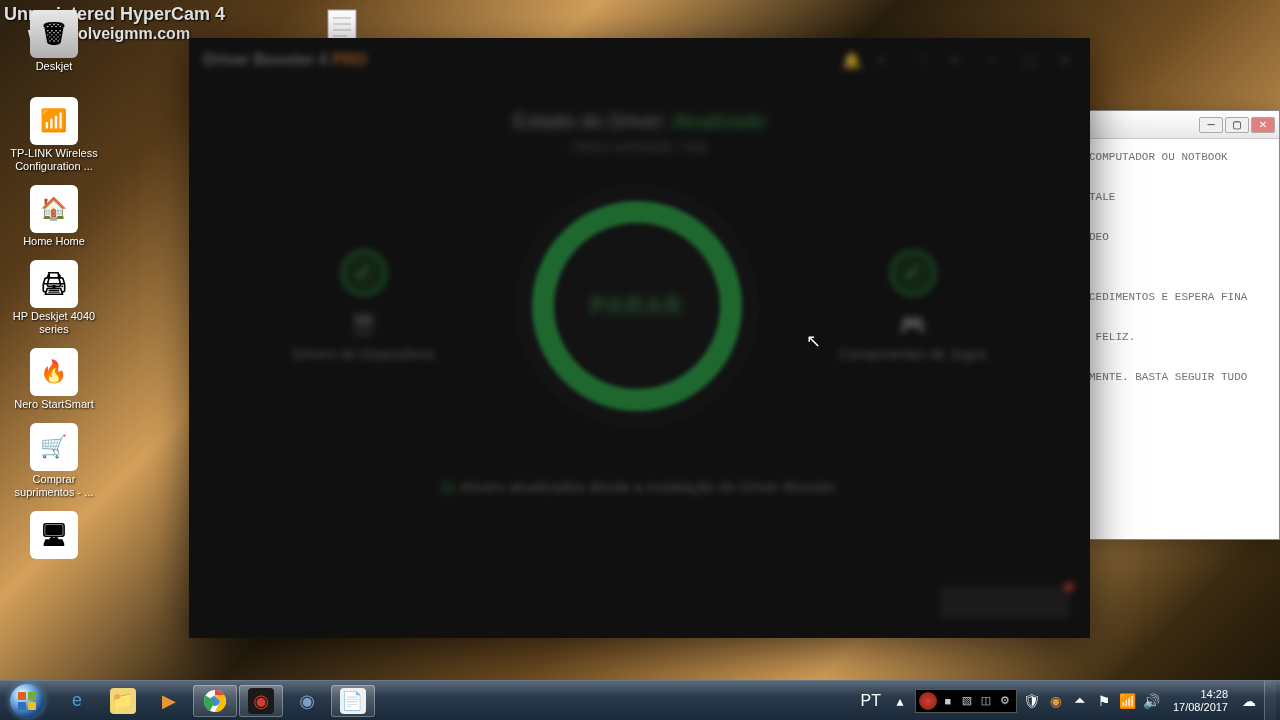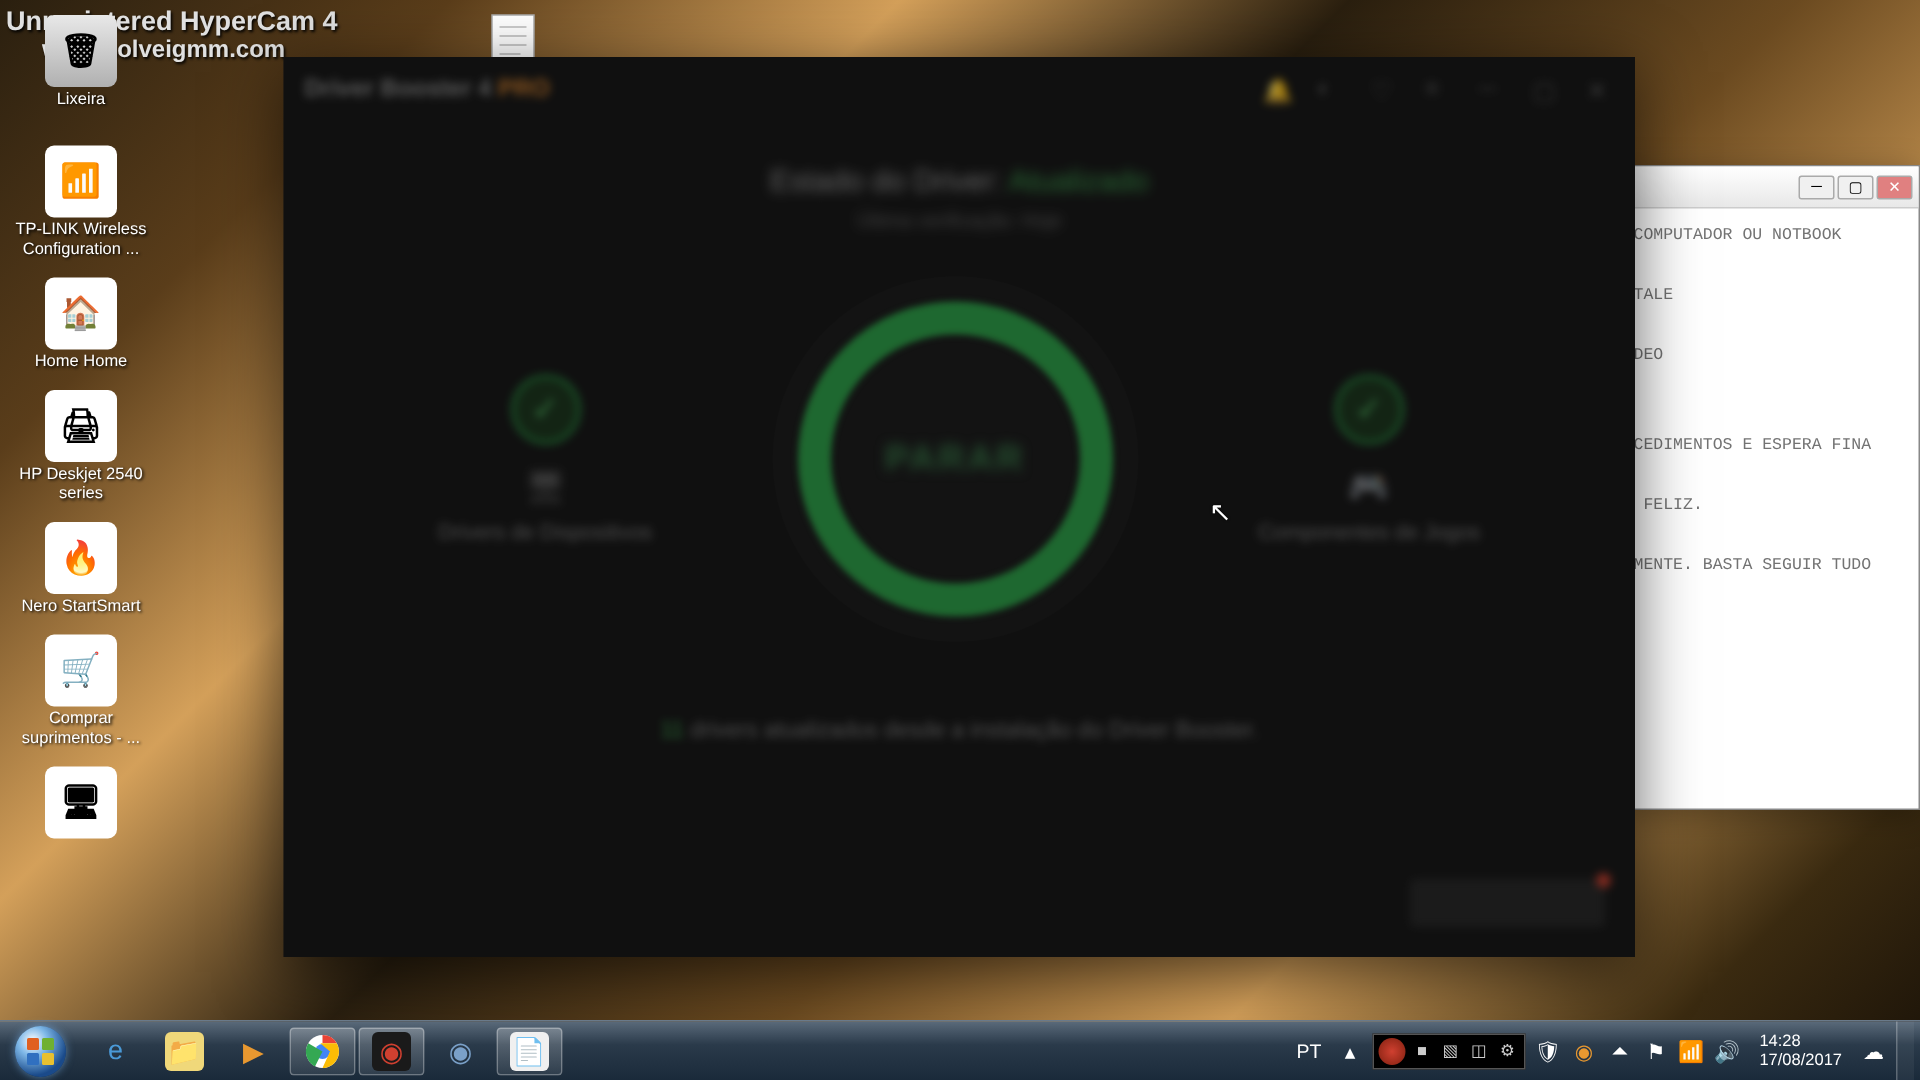--- a/index.html
+++ b/index.html
@@ -89,7 +89,7 @@
 <div class="desktop" id="desktop">
     <div class="icon">
       <div class="pic" style="background: linear-gradient(rgb(232, 232, 232), rgb(176, 176, 176)); font-size: 22px; font-weight: bold;">🗑</div>
-      <div class="lab">Lixeira</div>
+      <div class="lab">Deskjet</div>
     </div>
     <div class="icon" style="visibility: hidden;"></div>
     <div class="icon">

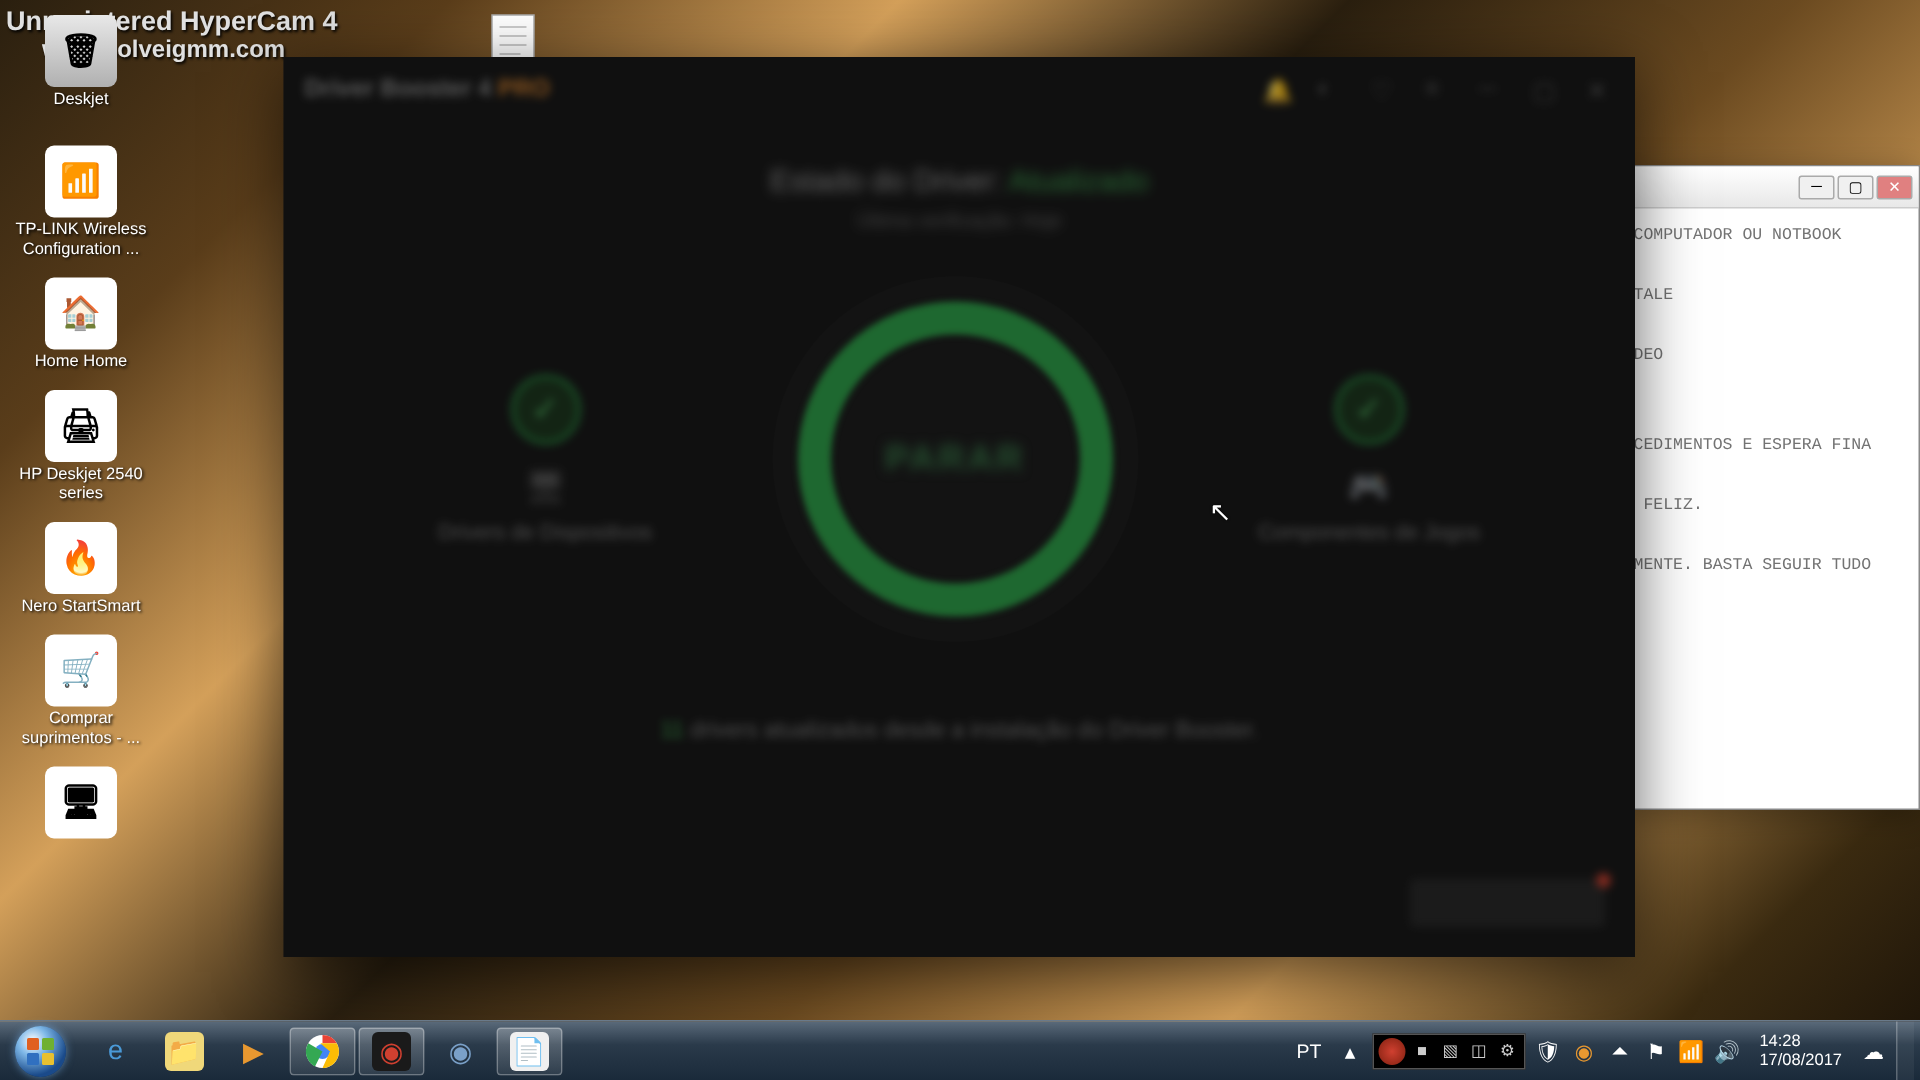--- a/index.html
+++ b/index.html
@@ -102,7 +102,7 @@
     </div>
     <div class="icon">
       <div class="pic" style="background: rgb(255, 255, 255); font-size: 22px; font-weight: bold;">🖨</div>
-      <div class="lab">HP Deskjet 2540 series</div>
+      <div class="lab">HP Deskjet 4040 series</div>
     </div>
     <div class="icon">
       <div class="pic" style="background: rgb(255, 255, 255); font-size: 22px; font-weight: bold; color: rgb(208, 64, 32);">🔥</div>

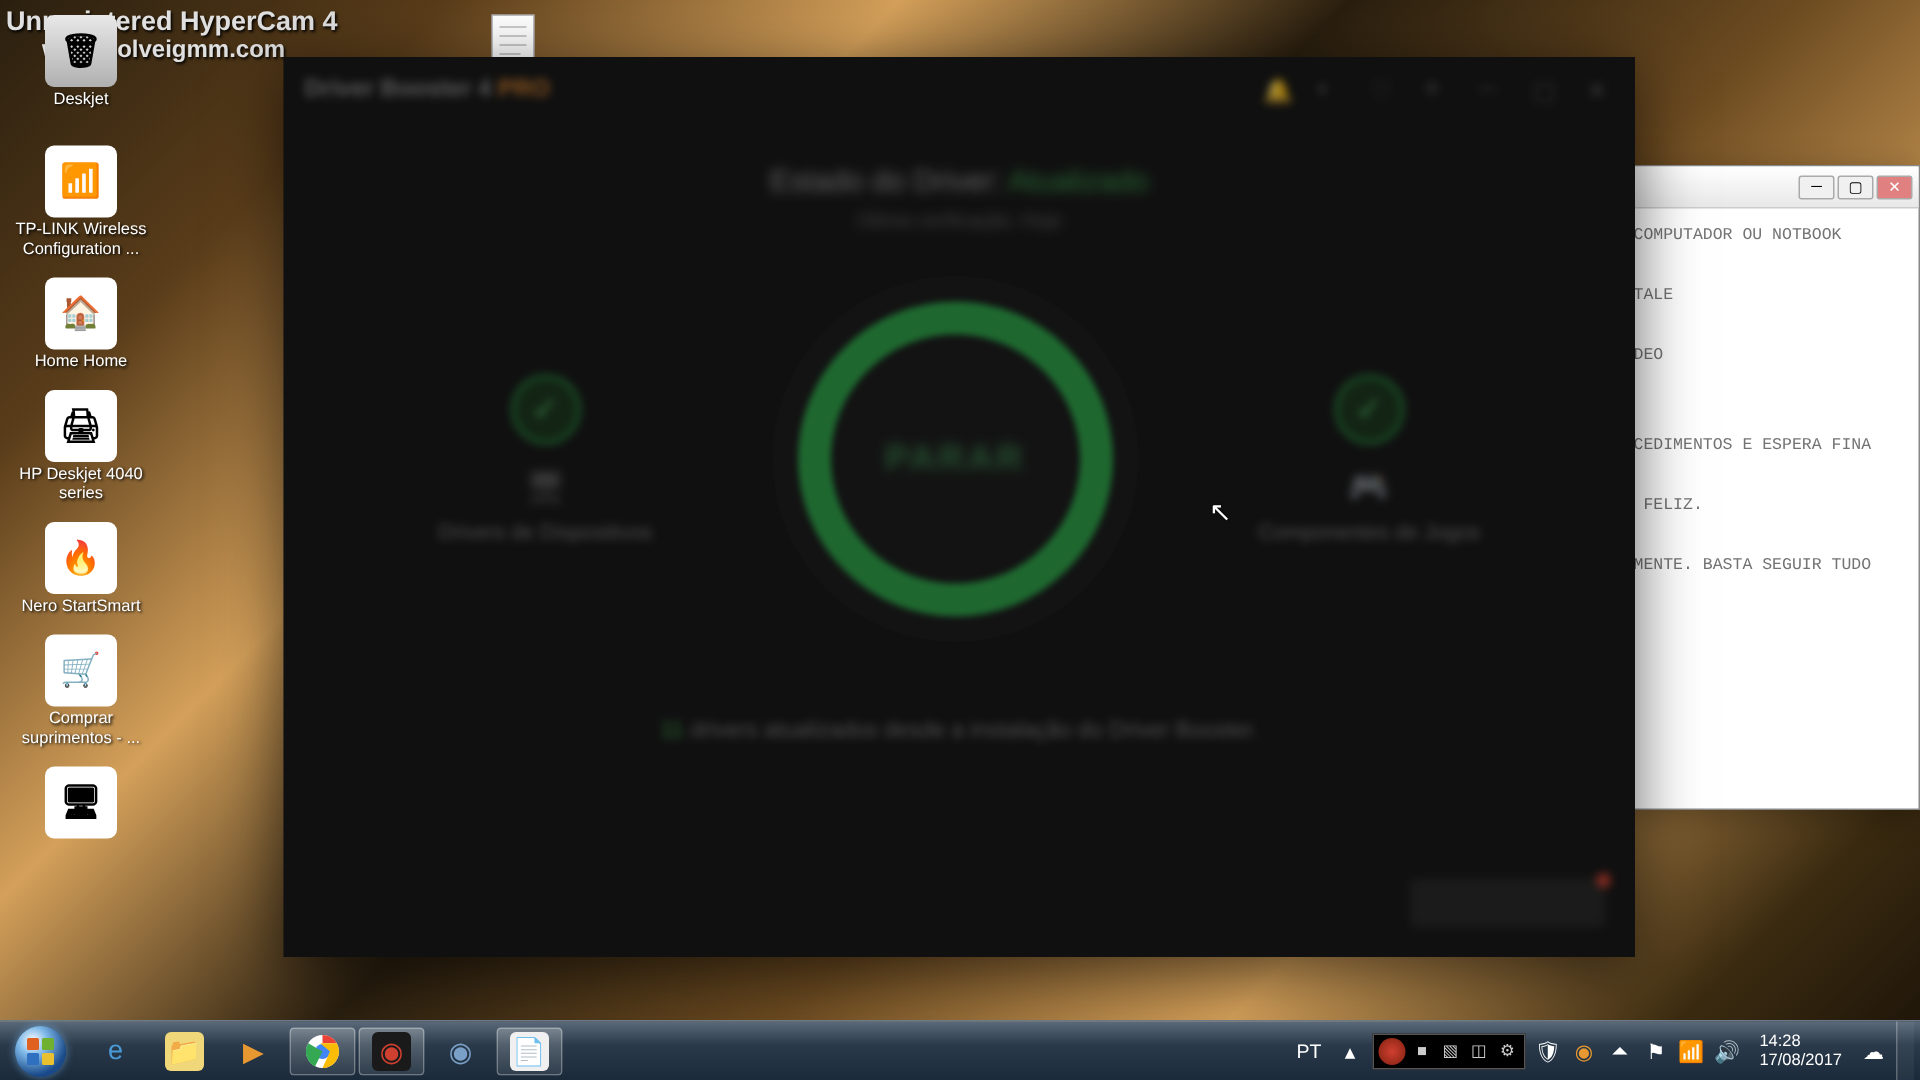--- a/index.html
+++ b/index.html
@@ -57,7 +57,7 @@
 .pin.active { background:linear-gradient(rgba(255,255,255,.25),rgba(255,255,255,.08)); box-shadow:inset 0 0 0 1px rgba(255,255,255,.3); }
 .pin .ic { width:26px; height:26px; border-radius:4px; display:flex; align-items:center; justify-content:center; font-size:18px; }
 .tray { margin-left:auto; display:flex; align-items:center; height:100%; padding-right:4px; gap:6px; }
-.lang { color:#fff; font-size:13px; padding:2px 4px; cursor:pointer; }
+.lang { color:#fff; font-size:16px; padding:2px 4px; cursor:pointer; }
 .rec { display:flex; align-items:center; background:#000; border:1px solid #555; height:24px; padding:0 3px; gap:3px; }
 .rec span { width:16px; height:16px; display:flex; align-items:center; justify-content:center; color:#ccc; font-size:11px; cursor:pointer; }
 .rec .recbtn { width:18px; height:18px; border-radius:50%; background:radial-gradient(#d04030,#802010); }

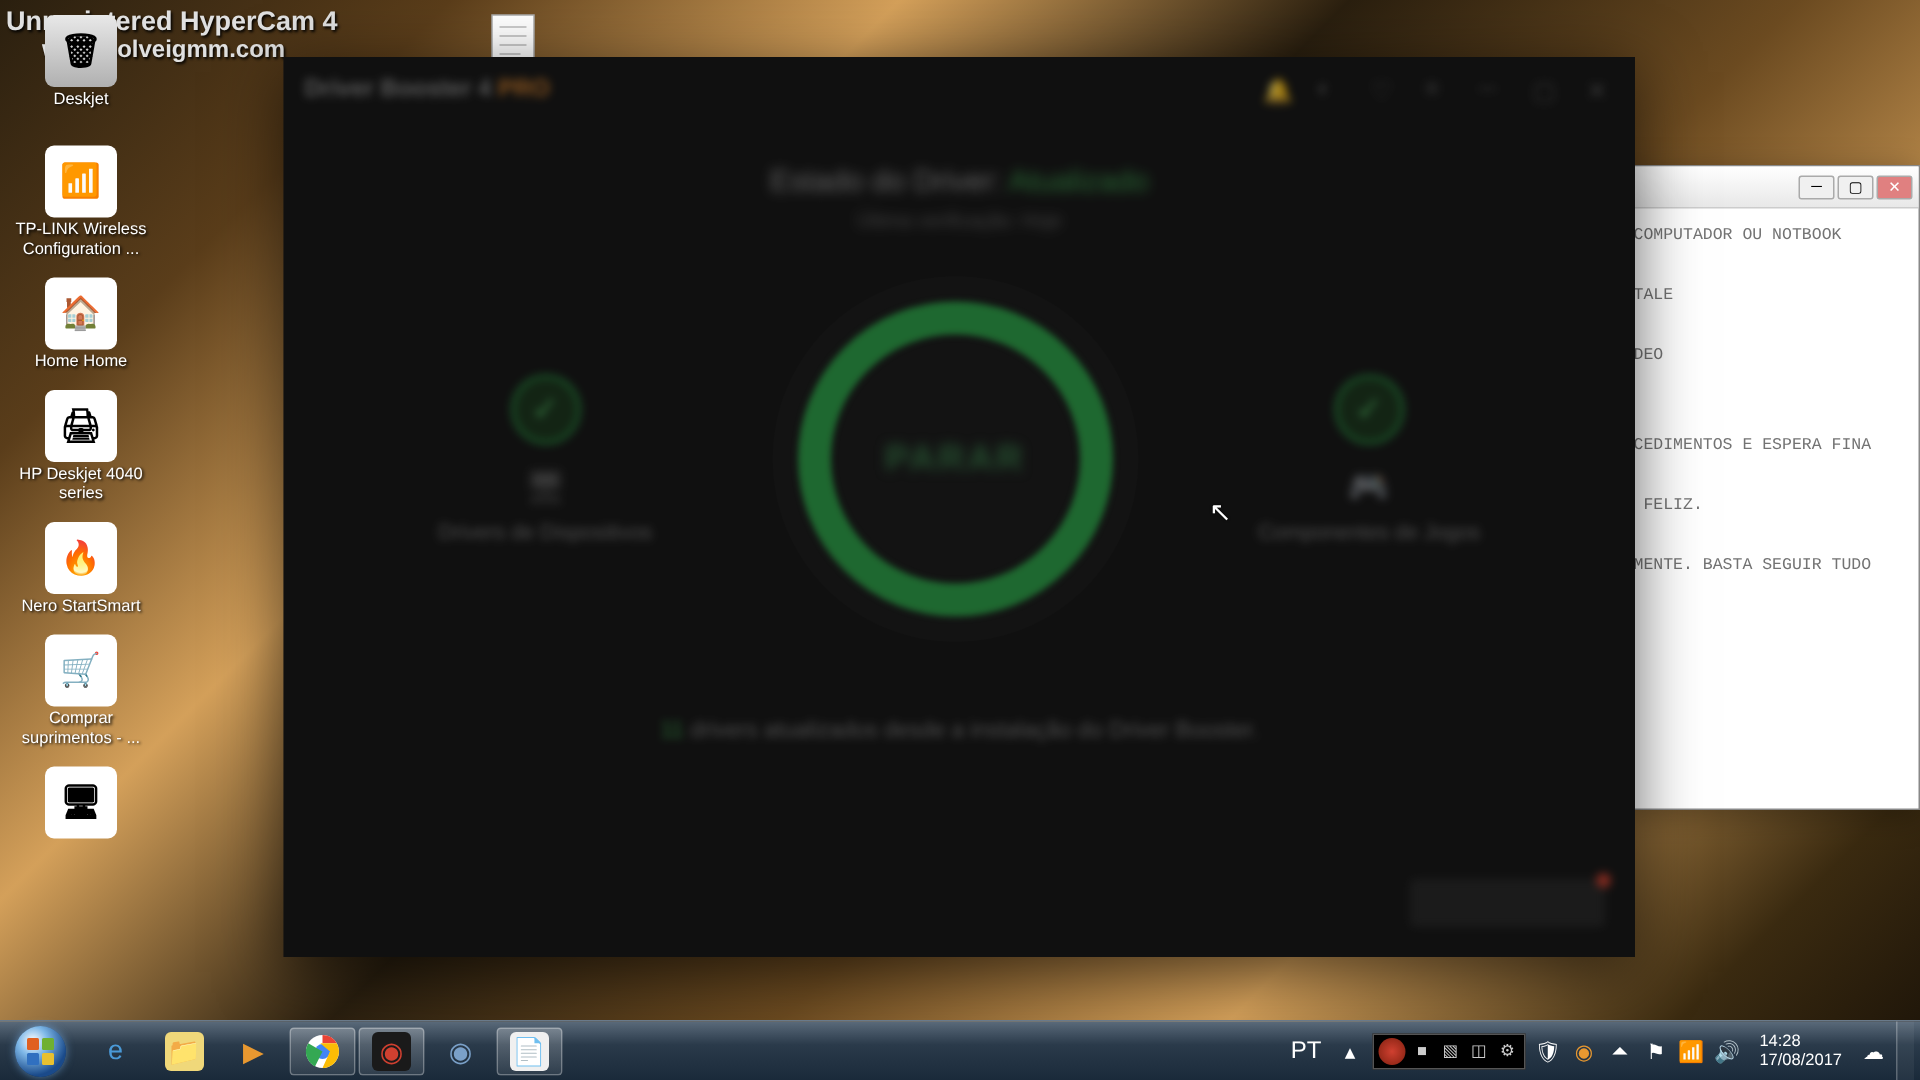--- a/index.html
+++ b/index.html
@@ -62,7 +62,7 @@
 .rec span { width:16px; height:16px; display:flex; align-items:center; justify-content:center; color:#ccc; font-size:11px; cursor:pointer; }
 .rec .recbtn { width:18px; height:18px; border-radius:50%; background:radial-gradient(#d04030,#802010); }
 .trayico { width:18px; height:18px; display:flex; align-items:center; justify-content:center; color:#fff; font-size:14px; cursor:pointer; }
-.clock { color:#fff; font-size:11px; text-align:left; line-height:13px; padding:0 6px; cursor:pointer; }
+.clock { color:#fff; font-size:11px; text-align:right; line-height:13px; padding:0 6px; cursor:pointer; }
 .showdesk { width:12px; height:40px; border-left:1px solid rgba(255,255,255,.25); background:rgba(255,255,255,.05); cursor:pointer; }
 
 

